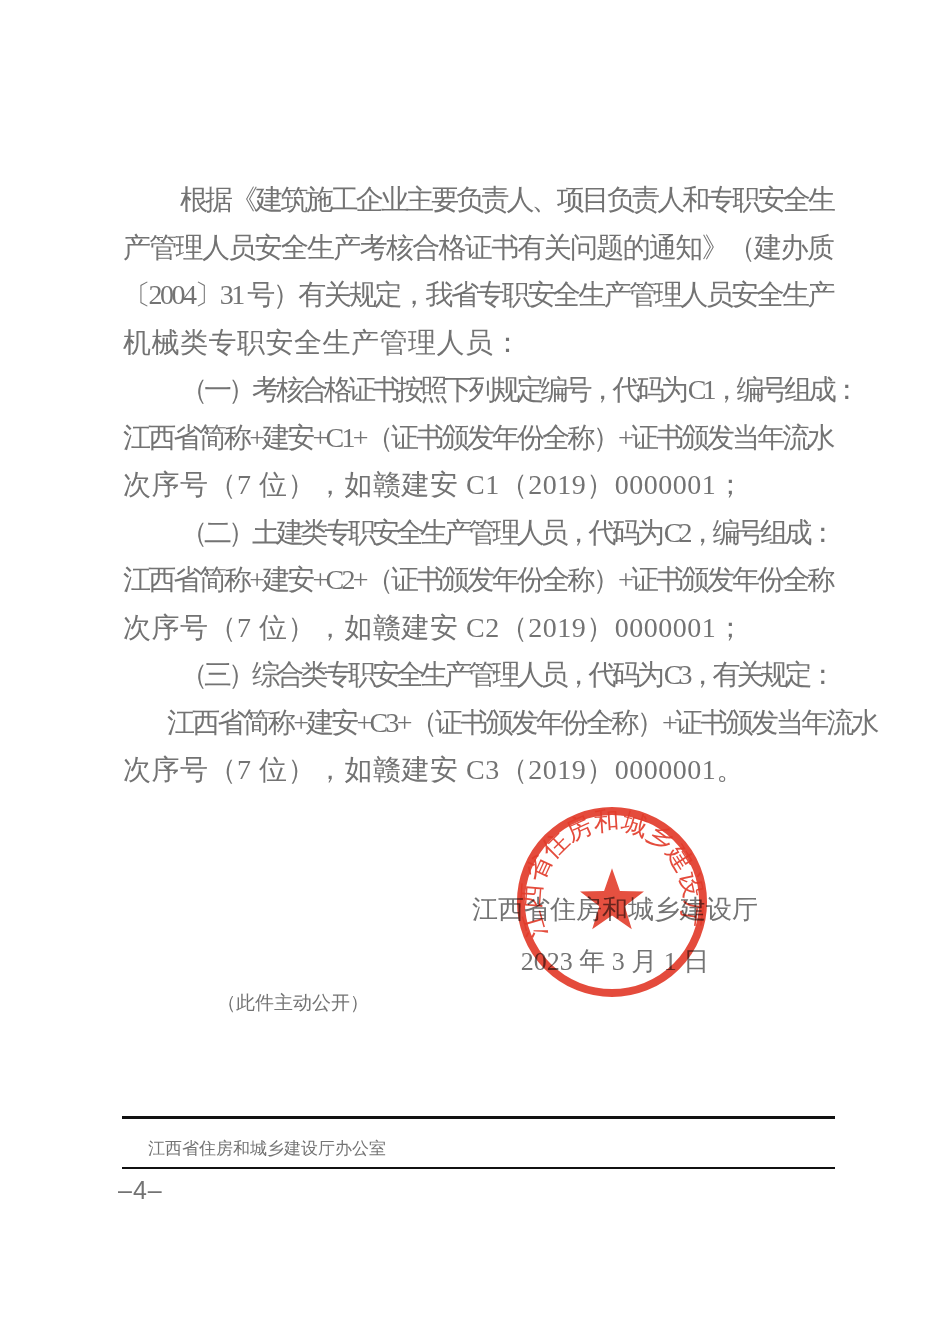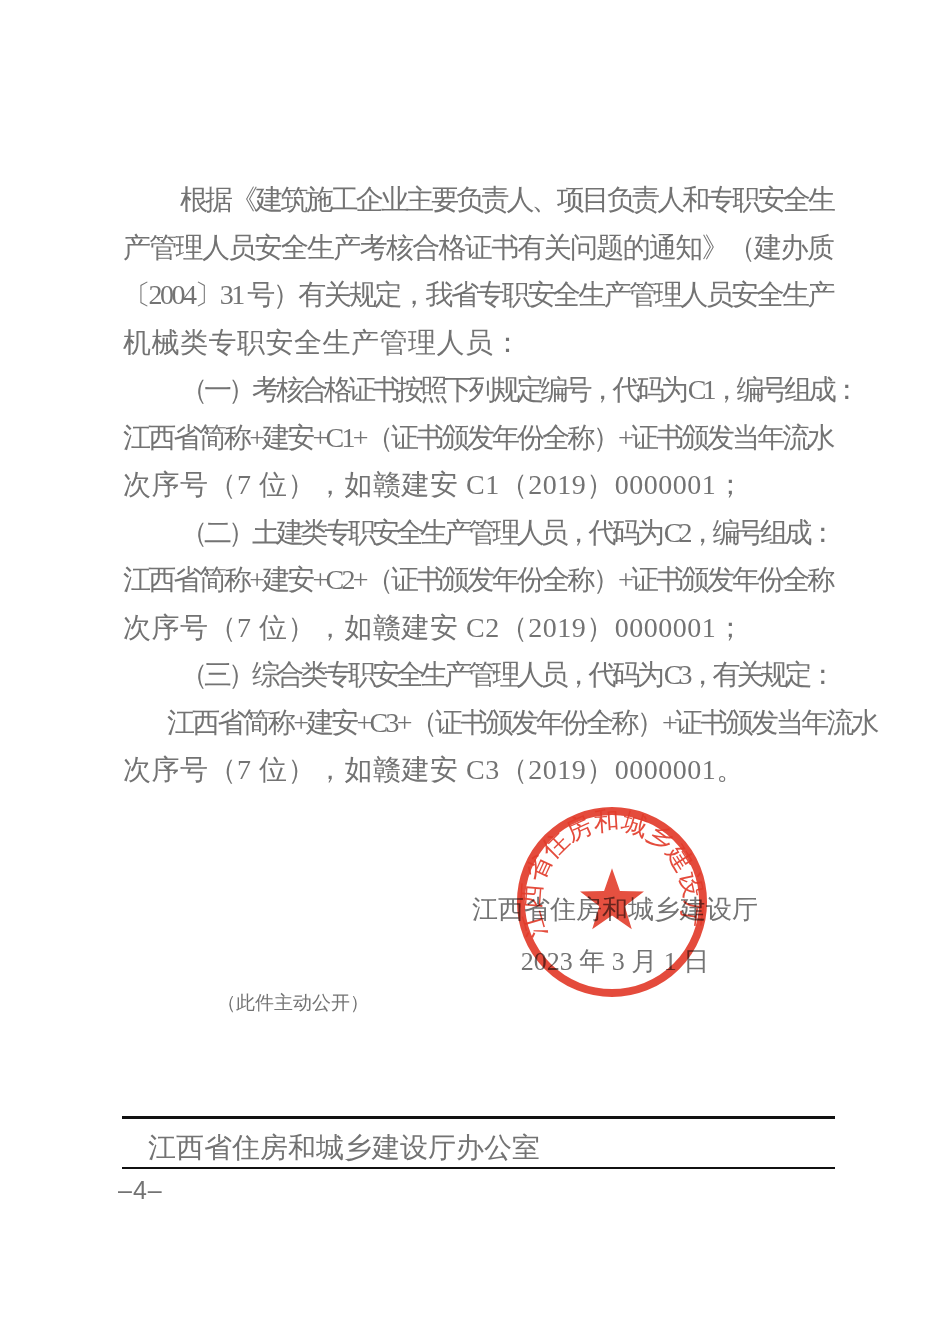--- a/index.html
+++ b/index.html
@@ -57,7 +57,7 @@
   .footer-row {
     position: absolute; left: 122px; top: 1130px; width: 713px;
     display: flex; align-items: center;
-    height: 36px; font-size: 28px; white-space: nowrap;
+    height: 36px; font-size: 17px; white-space: nowrap;
   }
   .footer-issuer { padding-left: 26px; }
   .footer-print-date { padding-right: 34px; }

